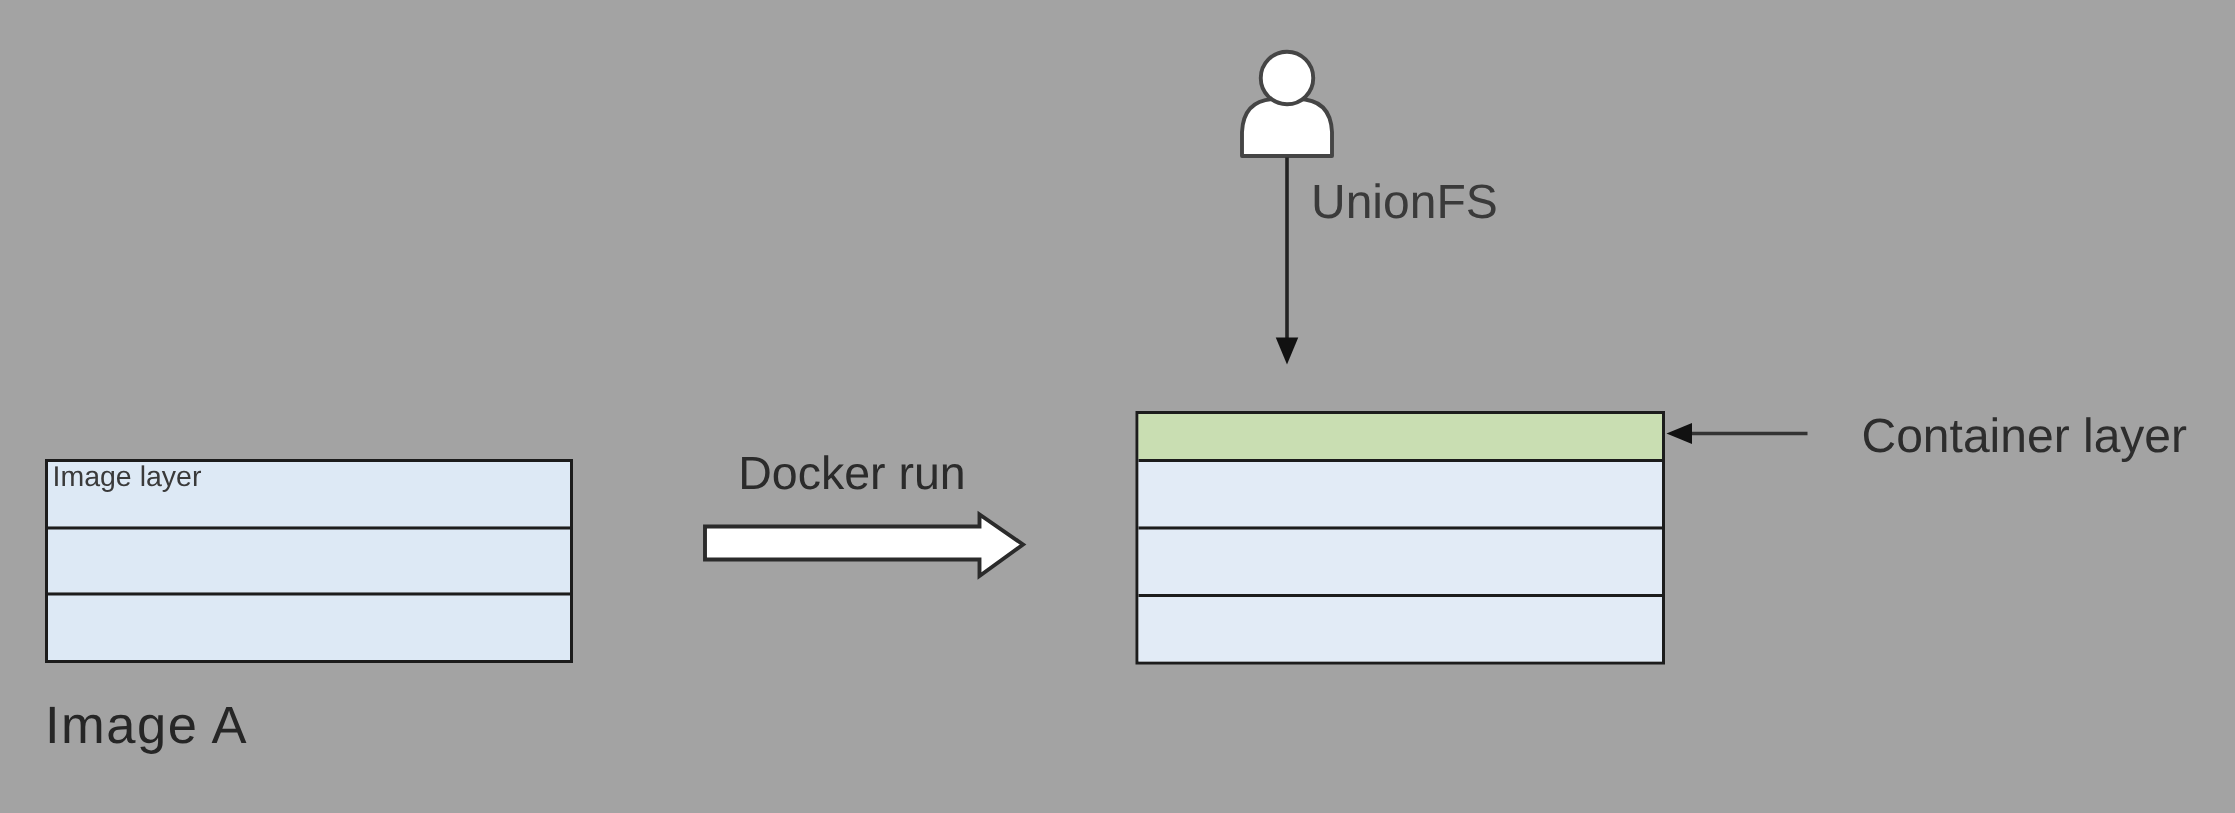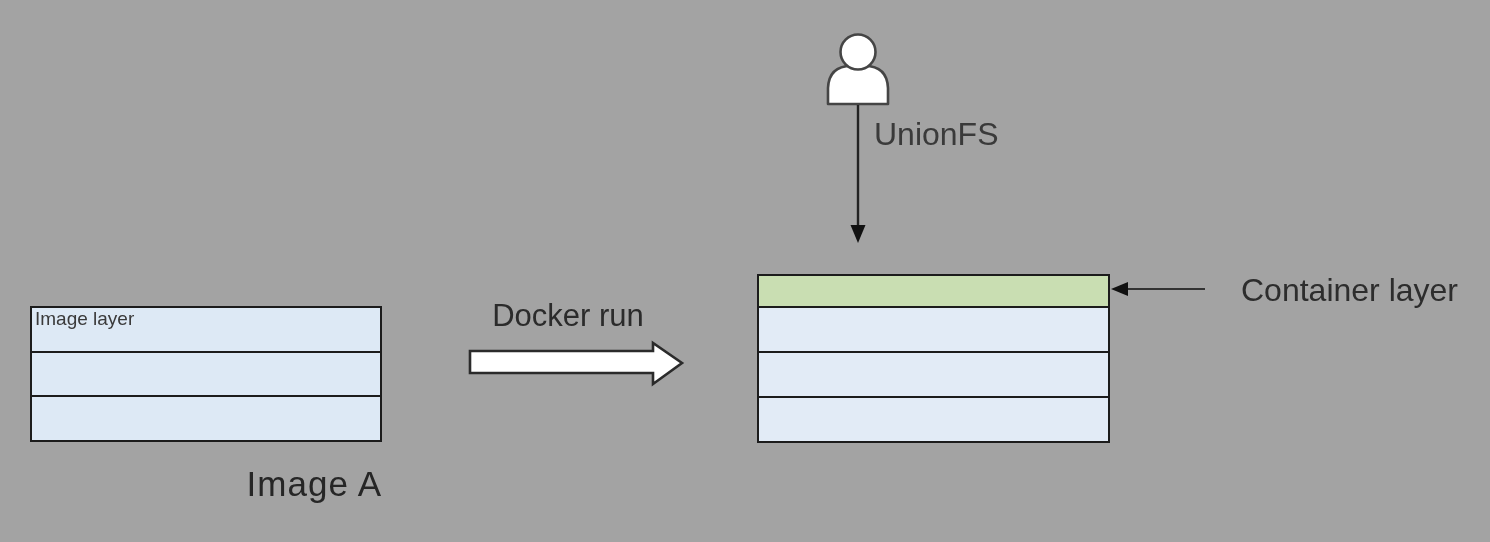--- a/index.html
+++ b/index.html
@@ -49,7 +49,7 @@
   .caption {
     font-size: 35px;
     color: #262626;
-    text-align: right;
+    text-align: left;
     white-space: nowrap;
     letter-spacing: 1px;
   }

